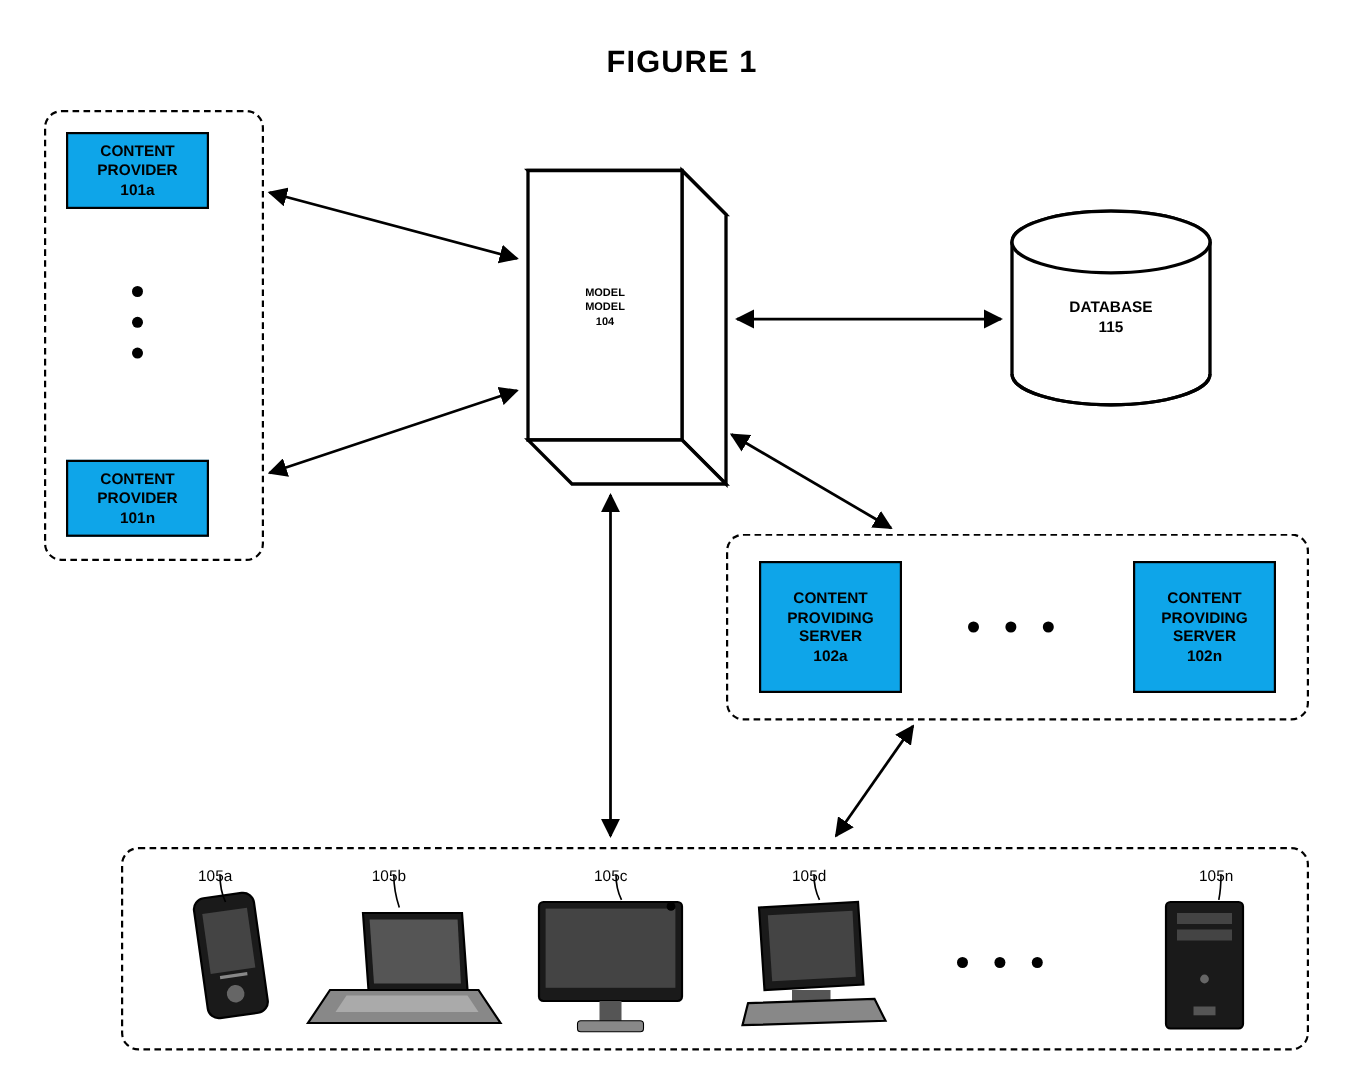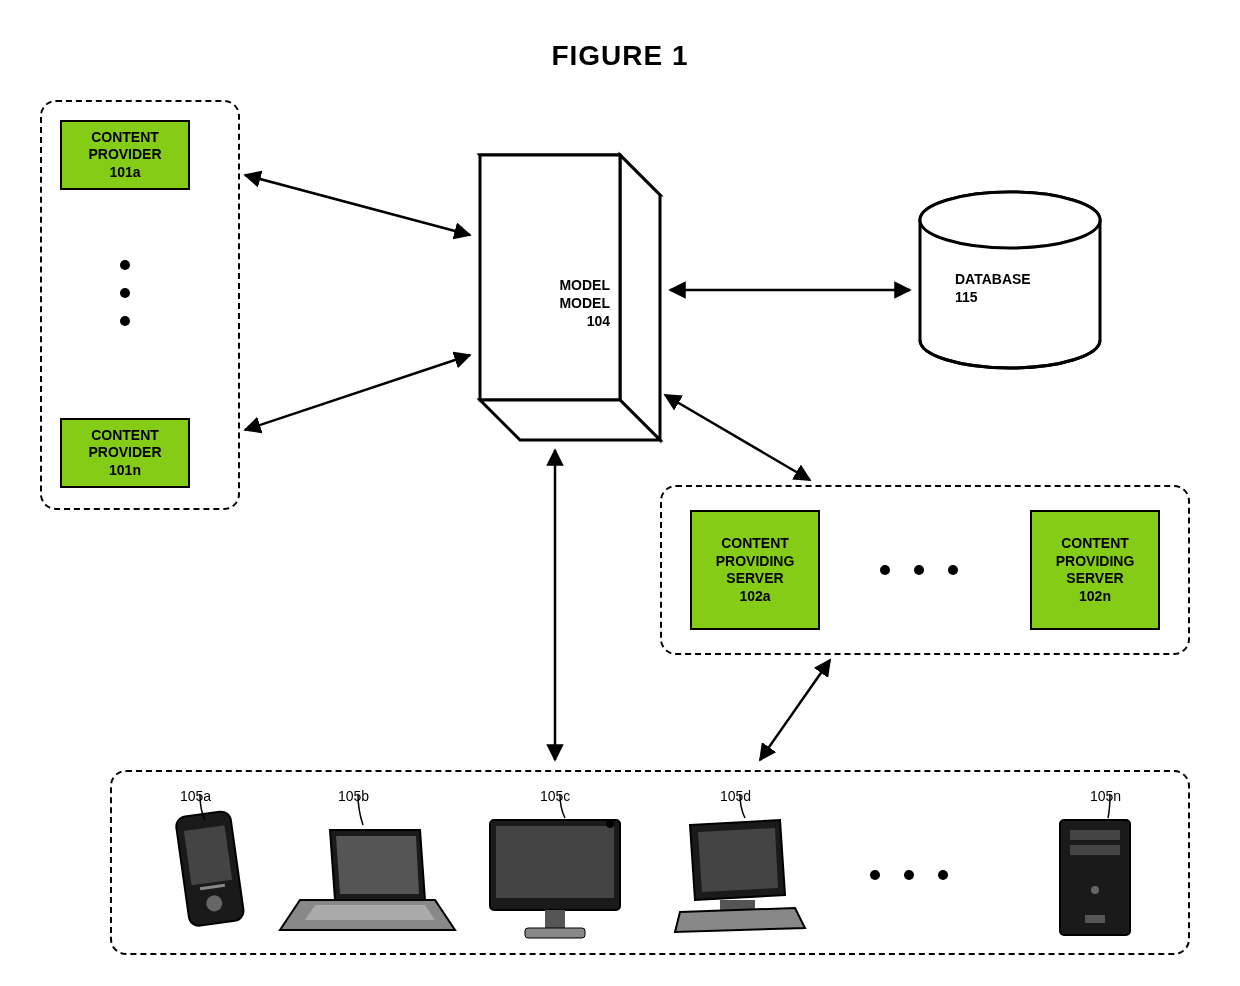--- a/index.html
+++ b/index.html
@@ -30,7 +30,7 @@
   .solid-box {
     position: absolute;
     border: 2px solid #000;
-    background: #84cc16;
+    background: #0ea5e9;
     display: flex;
     flex-direction: column;
     align-items: center;

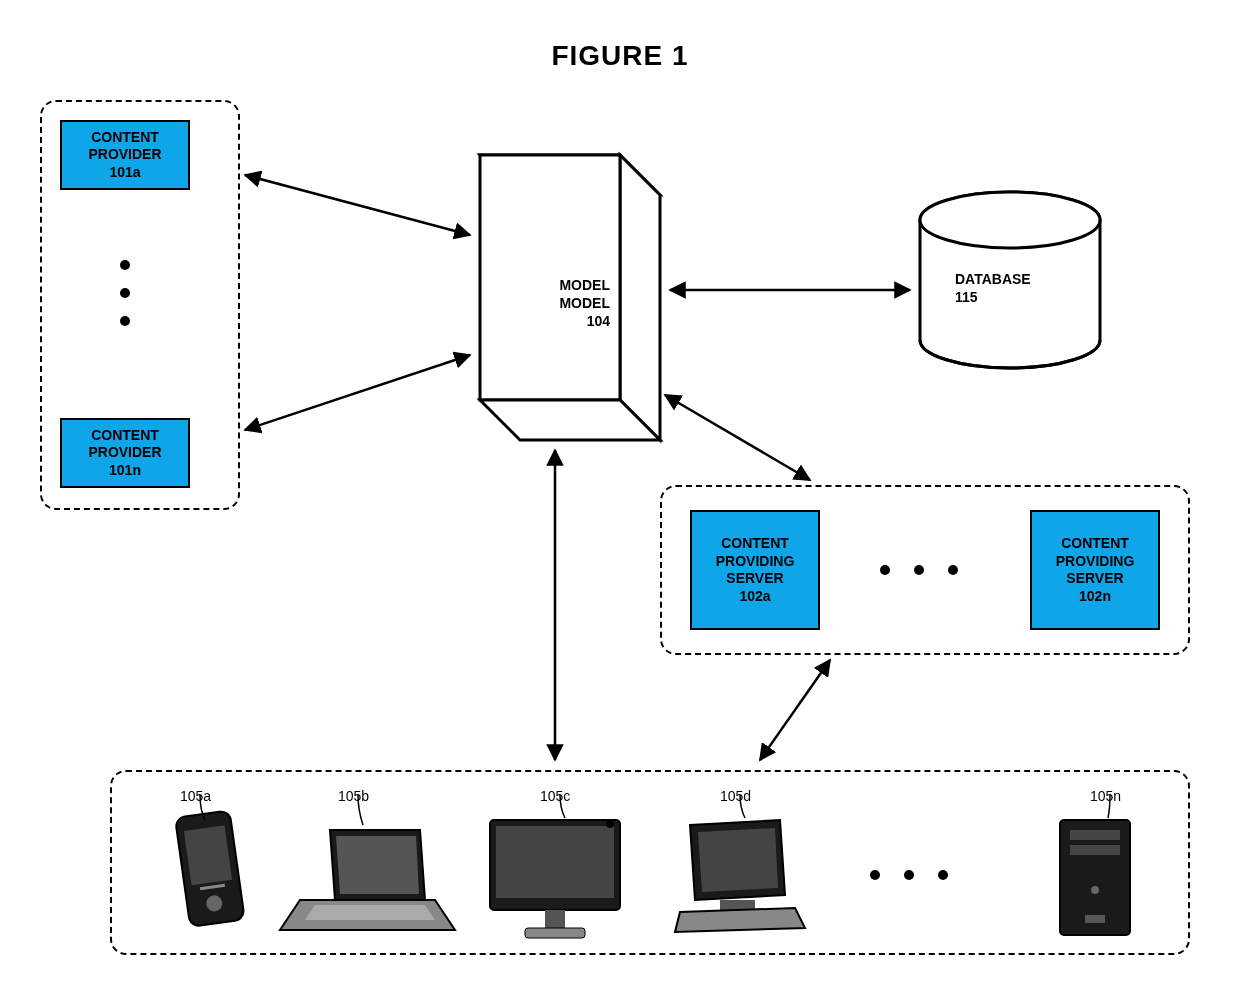--- a/index.html
+++ b/index.html
@@ -108,7 +108,7 @@
     <polygon points="480,400 620,400 660,440 520,440" fill="#fff"></polygon>
   </g>
 </svg>
-<div style="position:absolute; left:490px; top:276px; width:120px; text-align:right; font-weight:700; font-size:14px; line-height:1.3;">
+<div style="position:absolute; left:490px; top:260px; width:120px; text-align:center; font-weight:700; font-size:10px; line-height:1.3;">
   <div>MODEL</div>
   <div>MODEL</div>
   <div>104</div>

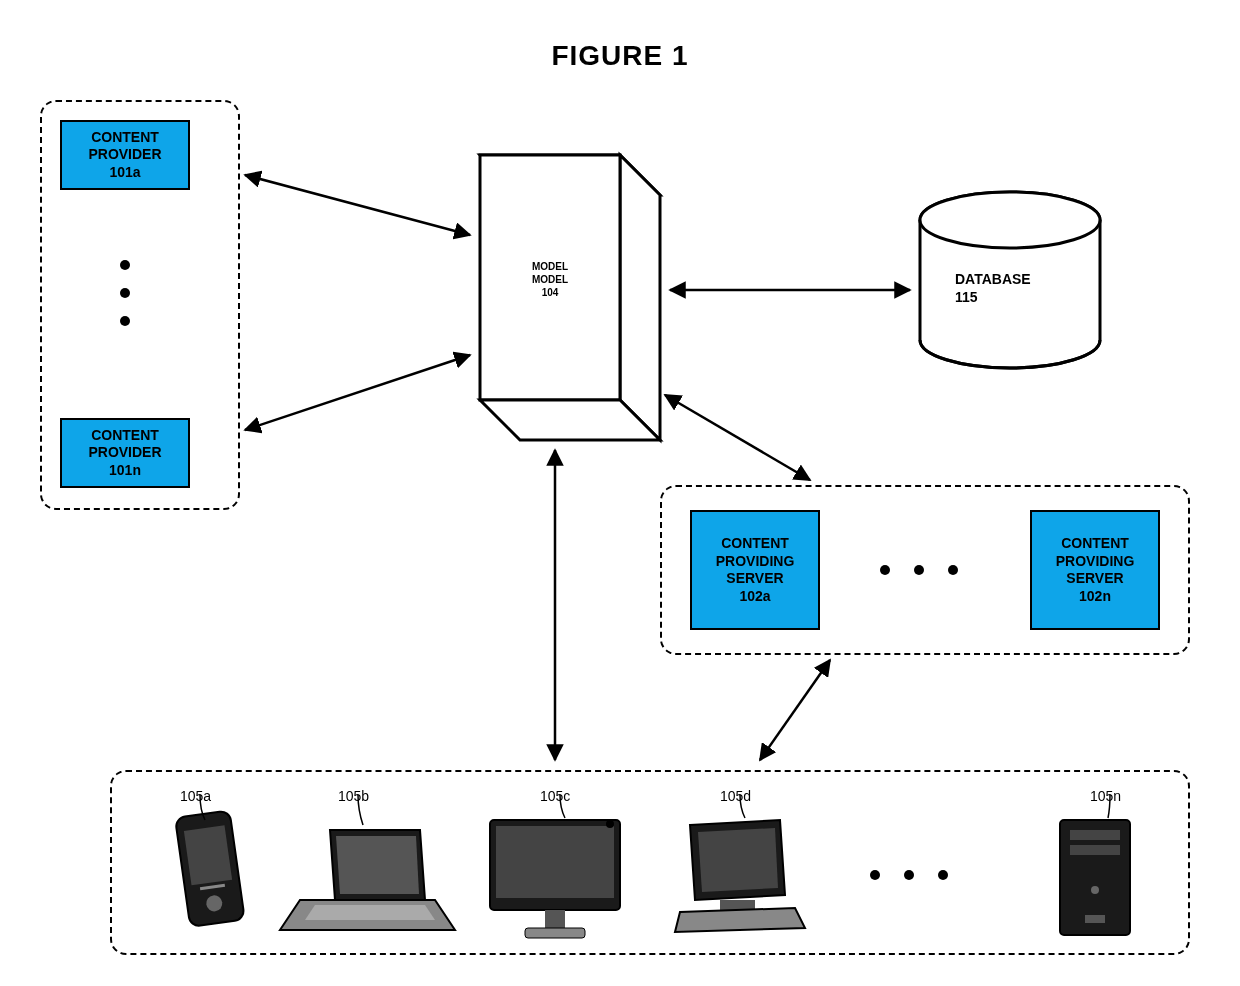--- a/index.html
+++ b/index.html
@@ -122,7 +122,7 @@
     <ellipse cx="1010" cy="220" rx="90" ry="28" fill="#fff"></ellipse>
   </g>
 </svg>
-<div style="position:absolute; left:955px; top:270px; width:110px; text-align:left; font-weight:700; font-size:14px; line-height:1.3;">
+<div style="position:absolute; left:955px; top:270px; width:110px; text-align:center; font-weight:700; font-size:14px; line-height:1.3;">
   <div>DATABASE</div>
   <div>115</div>
 </div>

